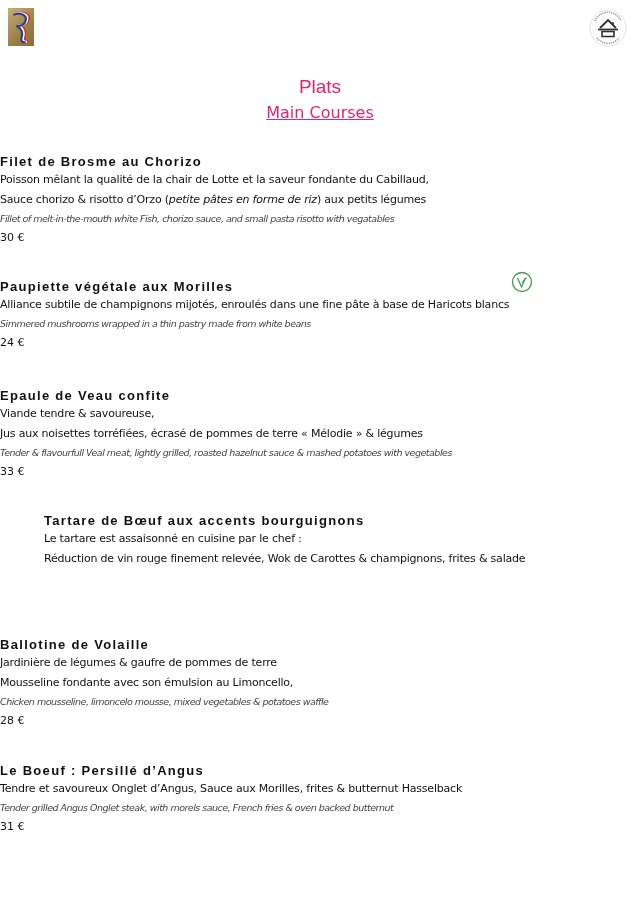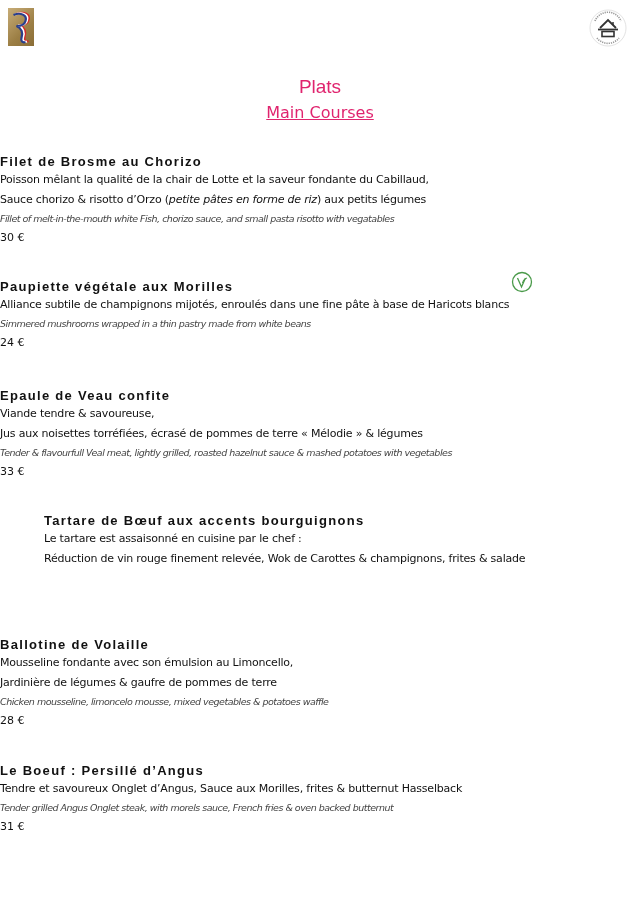--- a/index.html
+++ b/index.html
@@ -164,8 +164,8 @@
 
 <div class="dish" style="top:636px;">
   <div class="dish-name">Ballotine de Volaille</div>
+  <div class="dish-desc">Jardinière de légumes &amp; gaufre de pommes de terre</div>
   <div class="dish-desc">Mousseline fondante avec son émulsion au Limoncello,</div>
-  <div class="dish-desc">Jardinière de légumes &amp; gaufre de pommes de terre</div>
   <div class="dish-en">Chicken mousseline, limoncelo mousse, mixed vegetables &amp; potatoes waffle</div>
   <div class="dish-price">28 €</div>
 </div>

